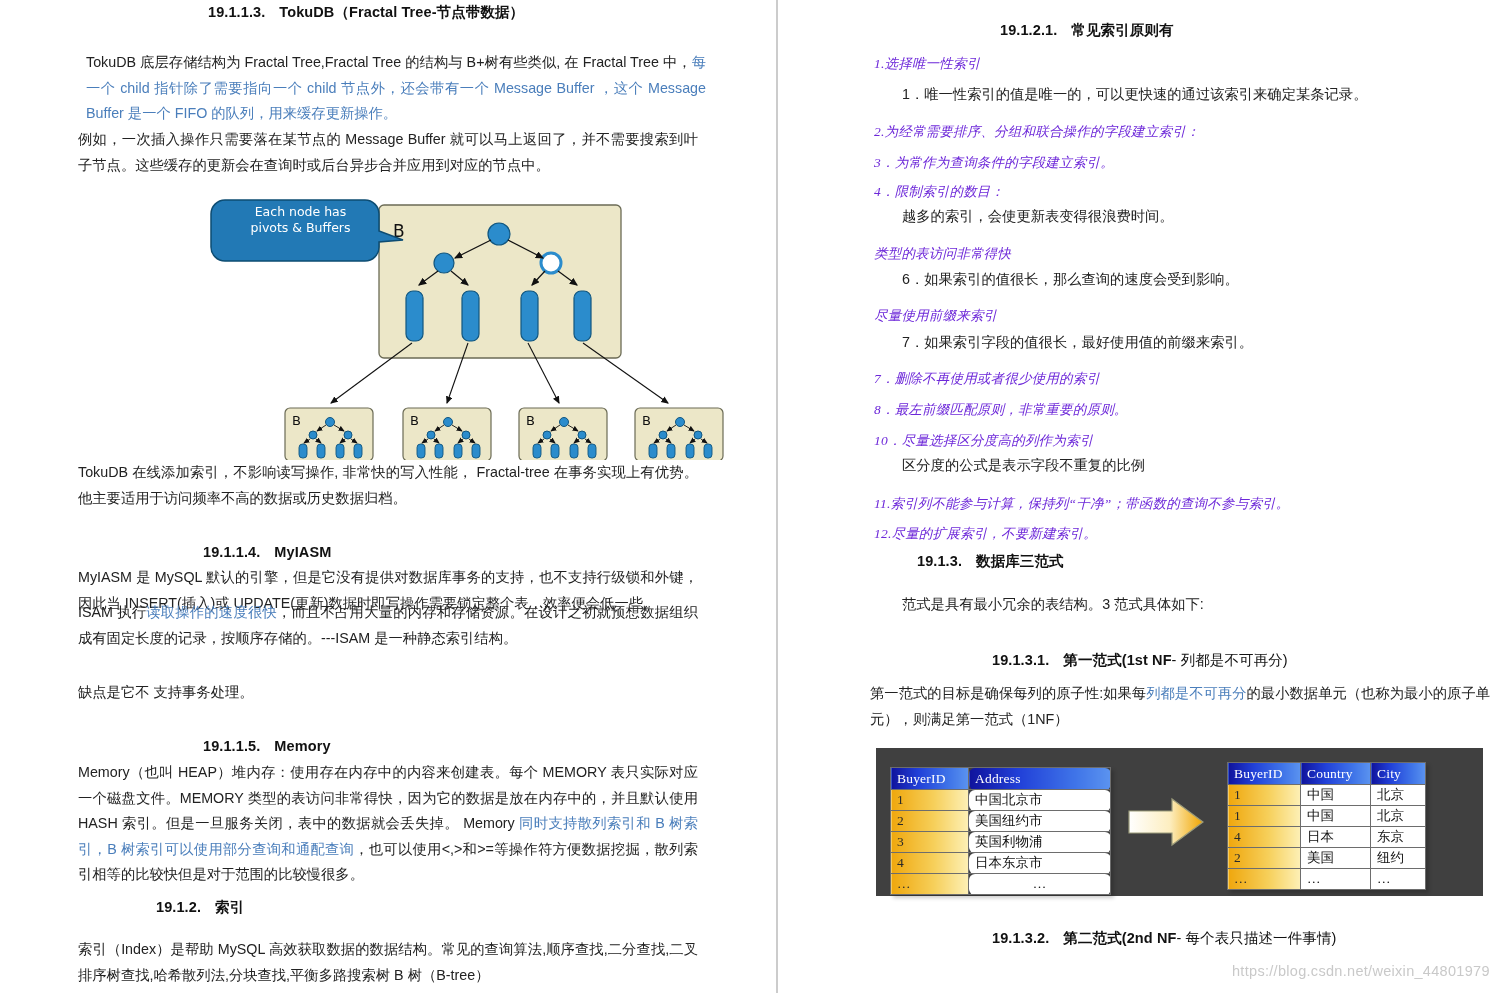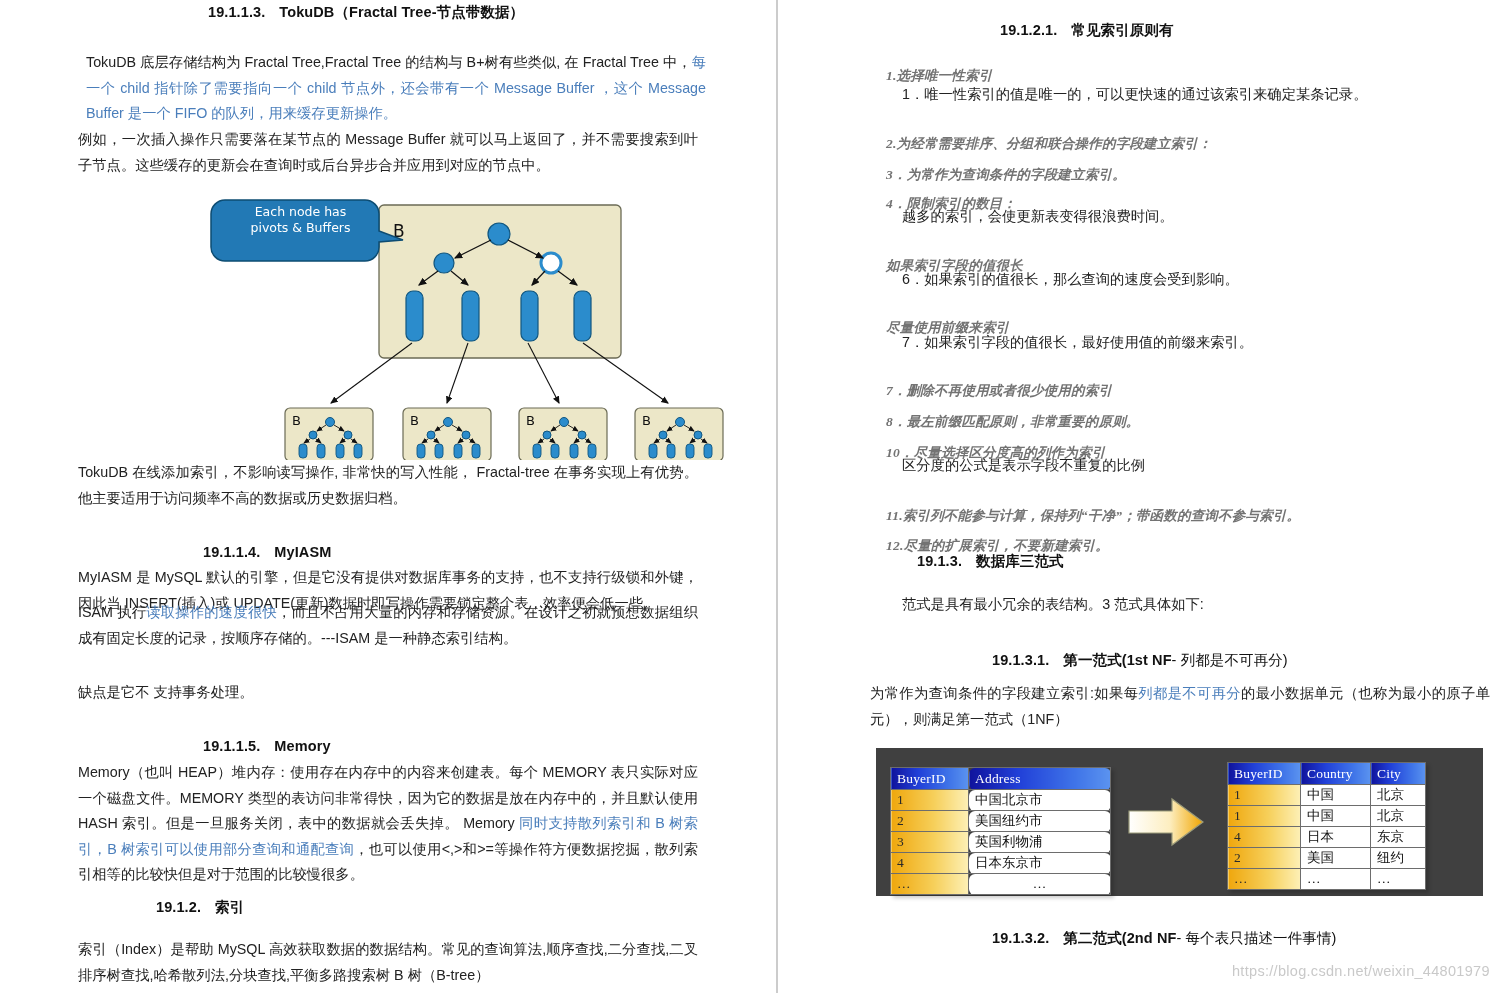--- a/index.html
+++ b/index.html
@@ -39,8 +39,8 @@
   .blue { color:#4a7ebb; }
 
   .ital {
-    font-size: 13.5px; font-weight: bold; font-style: italic;
-    color:#737373; margin:16px; line-height:1.4;
+    font-size: 13.5px; font-weight: normal; font-style: italic;
+    color:#6d28d9; margin:4px; line-height:1.4;
     font-family: "Liberation Serif", "DejaVu Serif", serif;
     letter-spacing:.2px;
   }

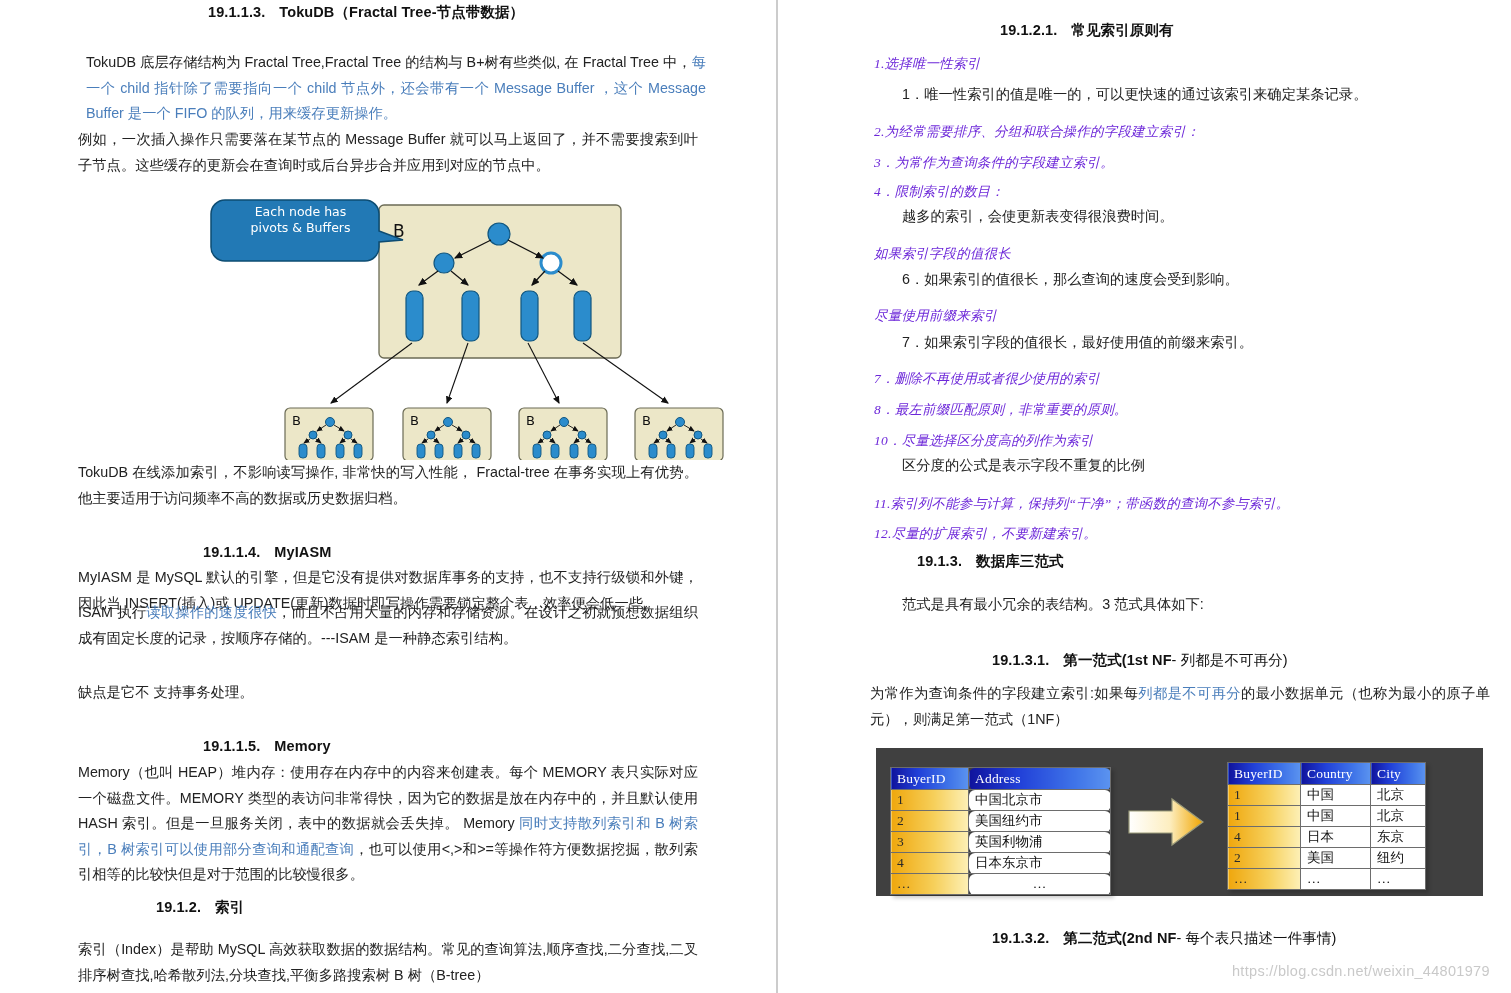--- a/index.html
+++ b/index.html
@@ -267,7 +267,7 @@
       <p class="ital" style="position:absolute;left:0;top:179px;">4．限制索引的数目：</p>
       <p class="body tight" style="position:absolute;left:0;top:204px;width:620px;">越多的索引，会使更新表变得很浪费时间。</p>
 
-      <p class="ital" style="position:absolute;left:0;top:241px;">如果索引字段的值很长</p>
+      <p class="ital" style="position:absolute;left:0;top:241px;">类型的表访问非常得快</p>
       <p class="body tight" style="position:absolute;left:0;top:267px;width:620px;">6．如果索引的值很长，那么查询的速度会受到影响。</p>
       <p class="ital" style="position:absolute;left:0;top:303px;">尽量使用前缀来索引</p>
       <p class="body tight" style="position:absolute;left:0;top:330px;width:620px;">7．如果索引字段的值很长，最好使用值的前缀来索引。</p>

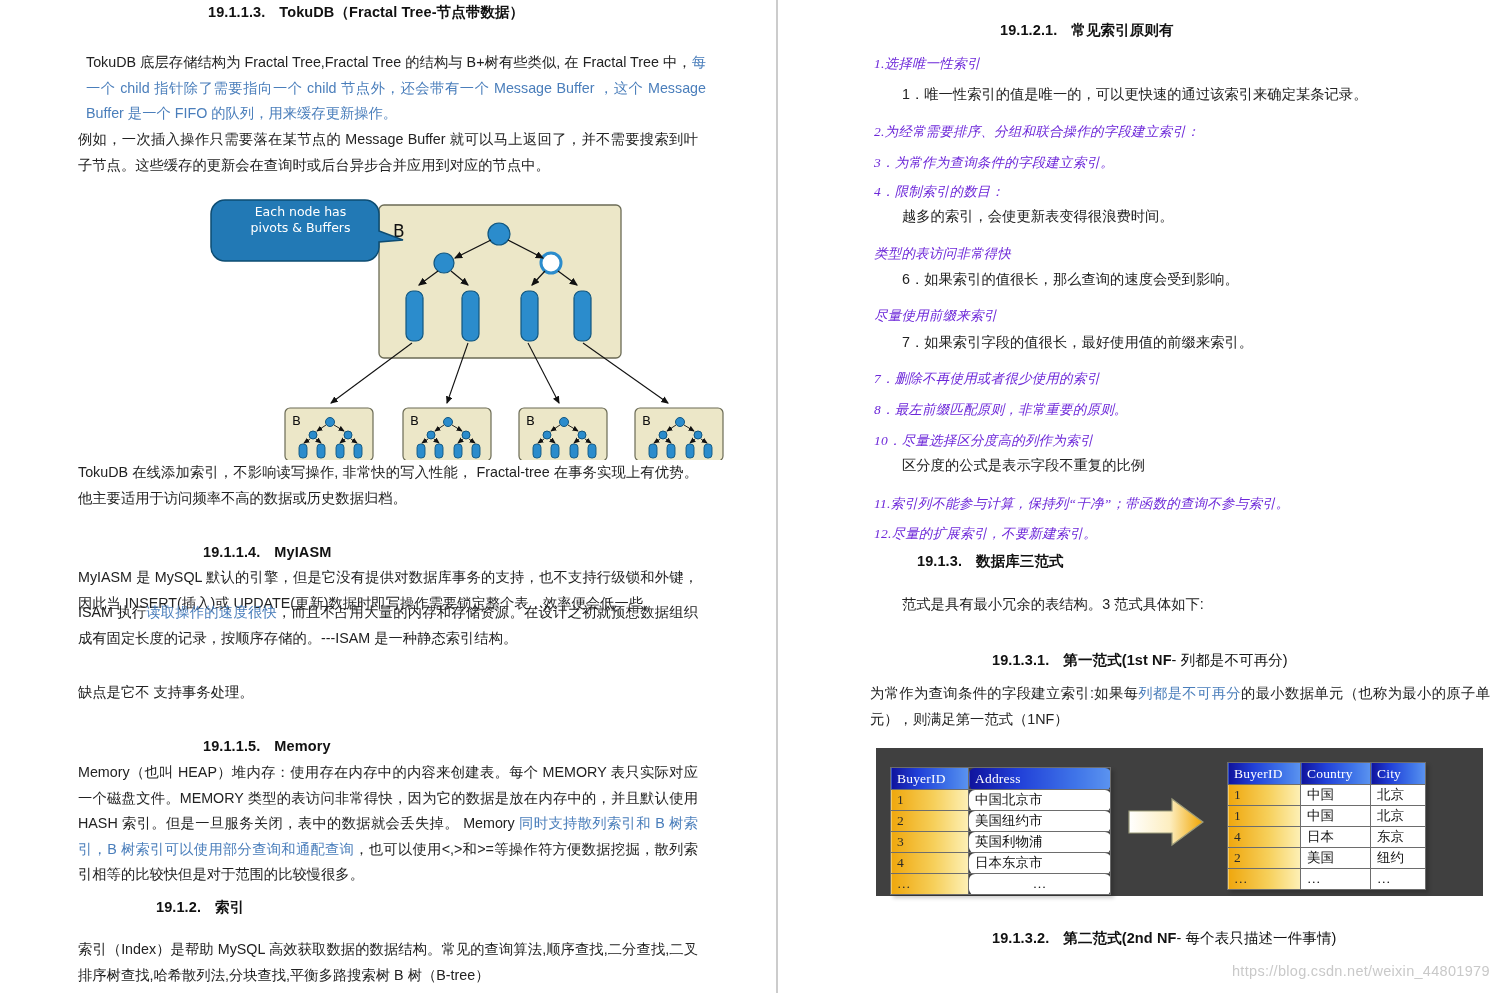--- a/index.html
+++ b/index.html
@@ -288,7 +288,7 @@
         <span class="num">19.1.3.1.</span><span>第一范式(1st NF</span><span style="font-weight:normal;">- 列都是不可再分)</span>
       </h3>
 
-      <p class="body" style="position:absolute;left:0;top:681px;width:620px;"><span>为常作为查询条件的字段建立索引:如果每</span><span class="blue">列都是不可再分</span><span>的最小数据单元（也称为最小的原子单元），则满足第一范式（1NF）</span></p>
+      <p class="body" style="position:absolute;left:0;top:681px;width:620px;"><span>第一范式的目标是确保每列的原子性:如果每</span><span class="blue">列都是不可再分</span><span>的最小数据单元（也称为最小的原子单元），则满足第一范式（1NF）</span></p>
 
       <h3 class="heading" style="position:absolute;left:122px;top:928px;">
         <span class="num">19.1.3.2.</span><span>第二范式(2nd NF</span><span style="font-weight:normal;">- 每个表只描述一件事情)</span>

